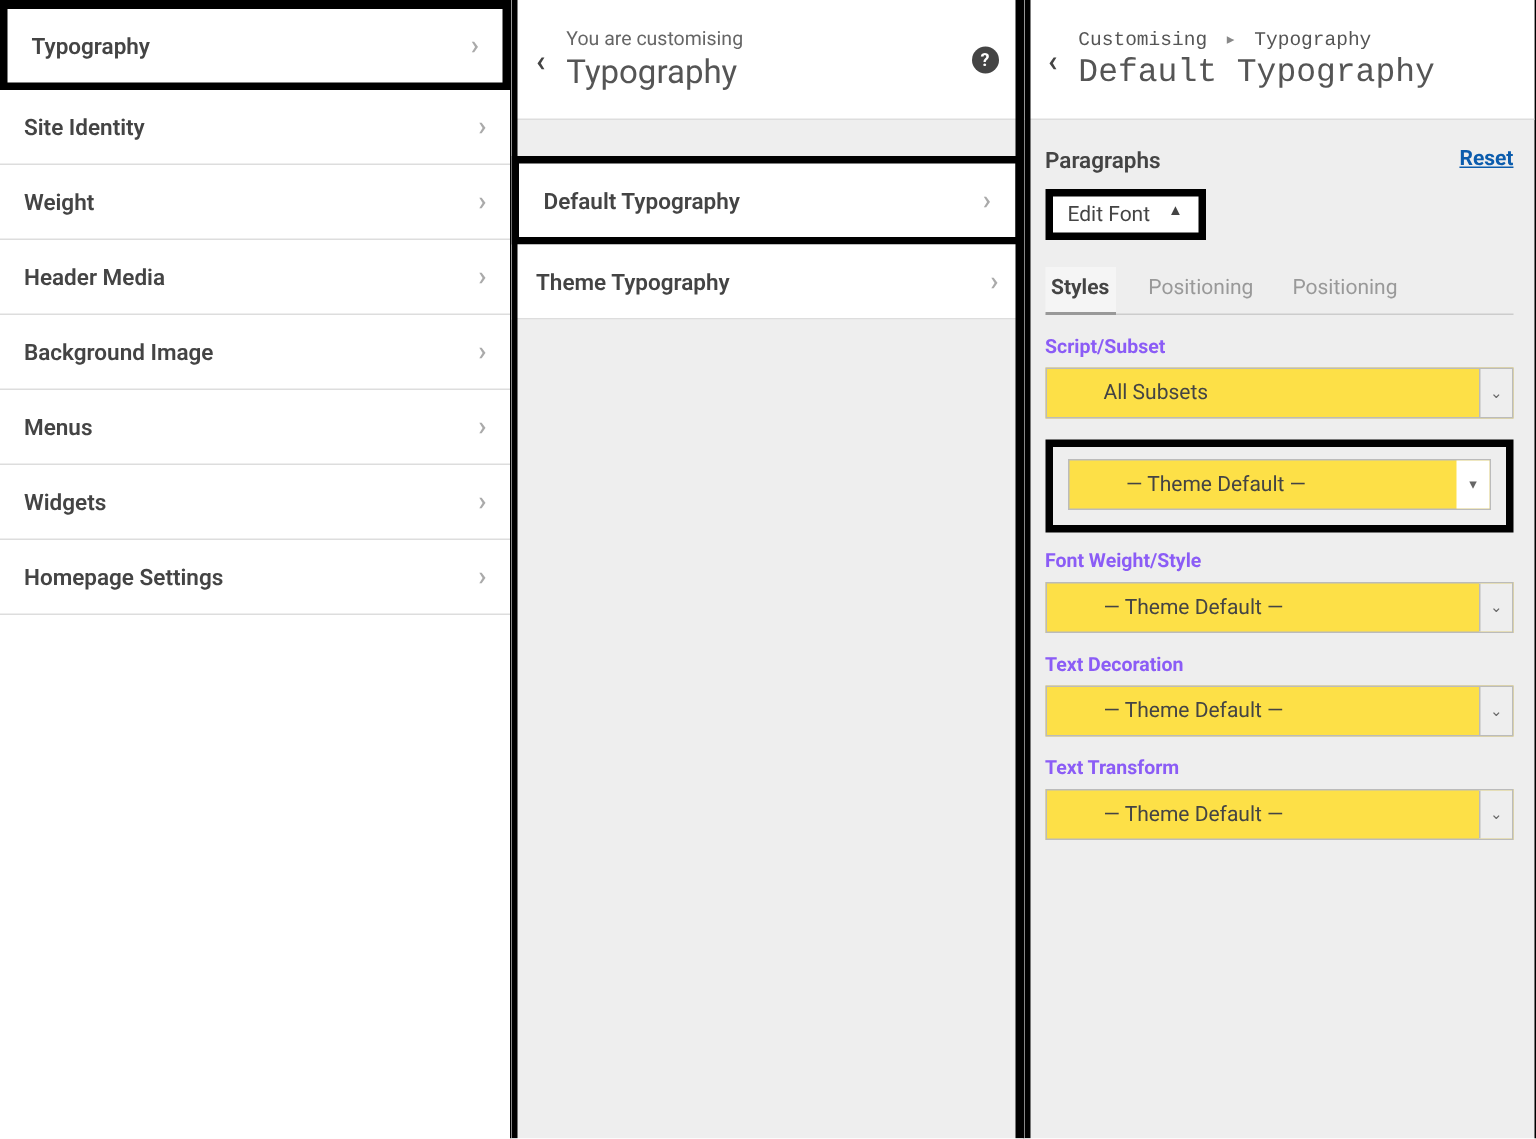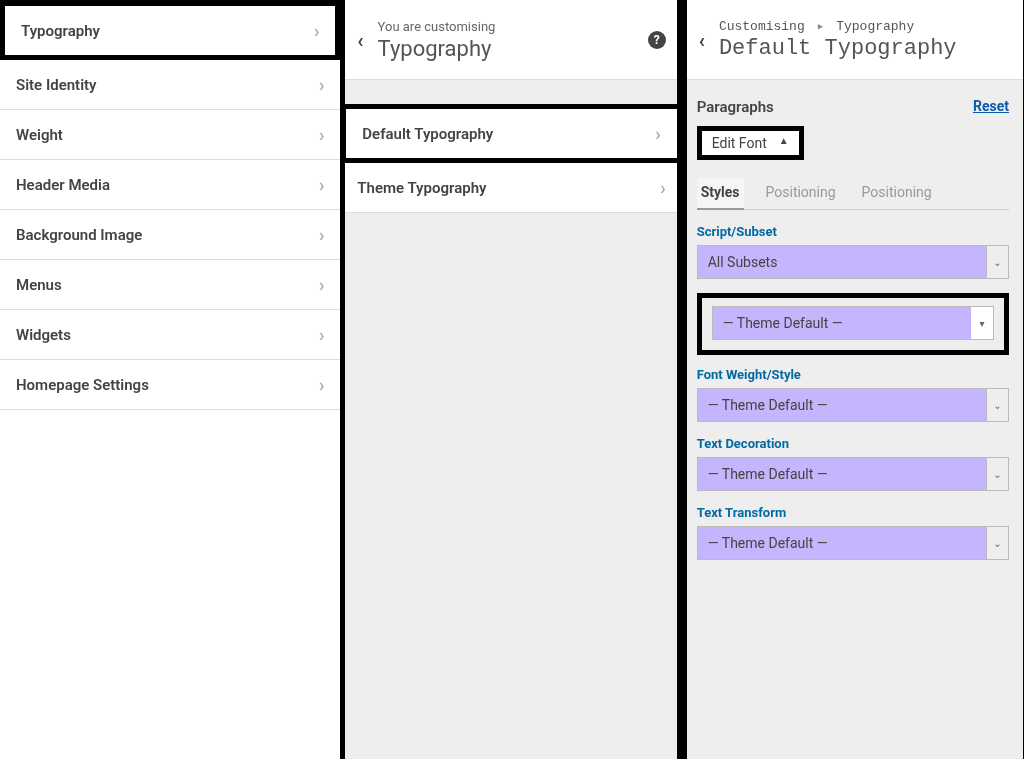--- a/index.html
+++ b/index.html
@@ -149,7 +149,7 @@
       background: #f5f5f5;
     }
     .field { margin-bottom: 14px; }
-    .field-label { font-size: 13px; font-weight: 700; color: #0369a1; margin-bottom: 6px; display:block;}
+    .field-label { font-size: 13px; font-weight: 700; color: #8b5cf6; margin-bottom: 6px; display:block;}
     .select-wrap {
       display: flex;
       background: #c4b5fd;

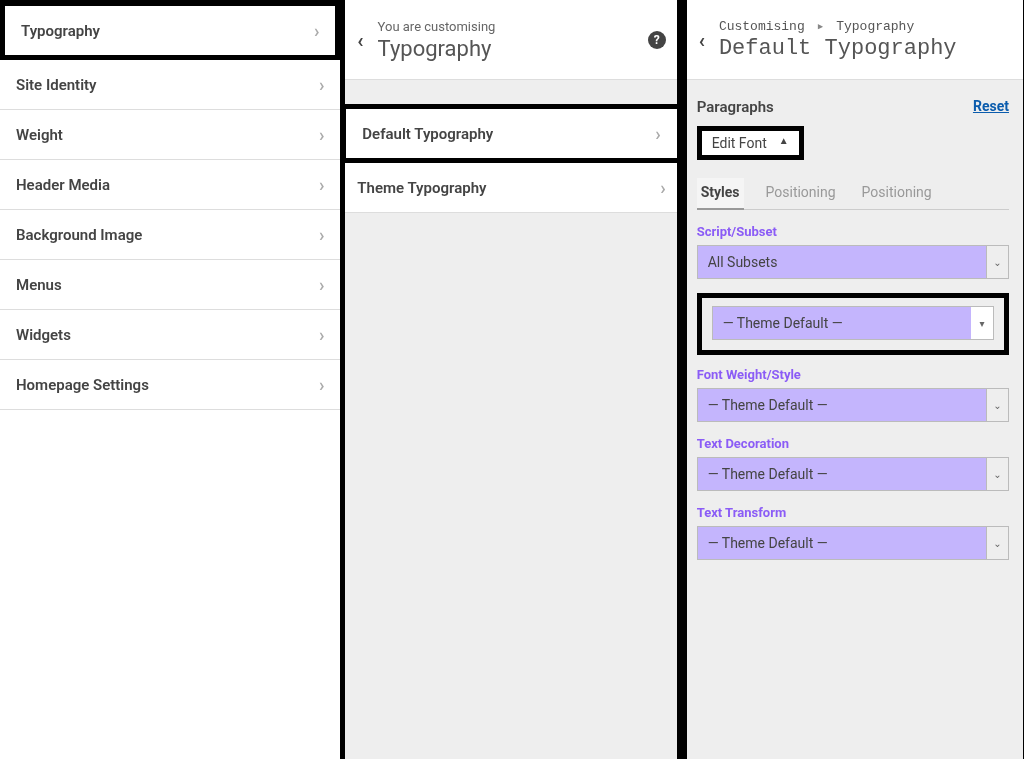--- a/index.html
+++ b/index.html
@@ -152,10 +152,11 @@
     .field-label { font-size: 13px; font-weight: 700; color: #8b5cf6; margin-bottom: 6px; display:block;}
     .select-wrap {
       display: flex;
-      background: #c4b5fd;
+      background: #fde047;
       border: 1px solid #bbb;
       height: 34px;
       align-items: center;
+      padding-left: 28px;
     }
     .select-val {
       flex: 1;

